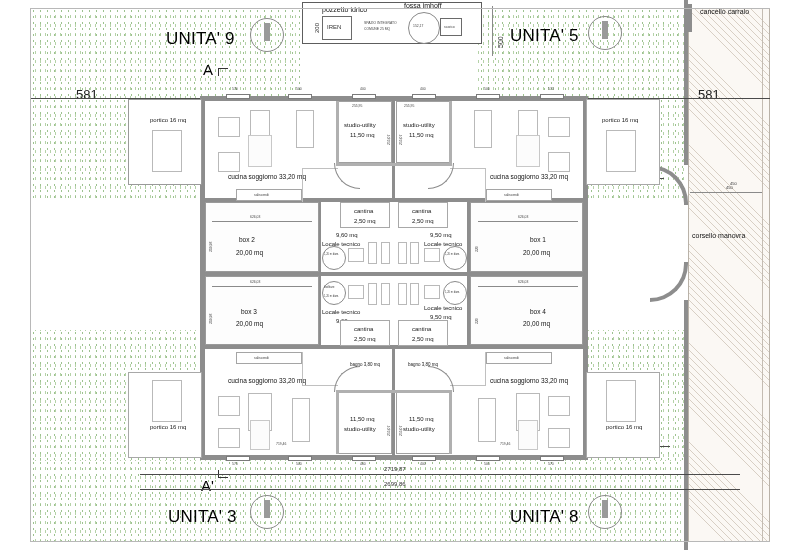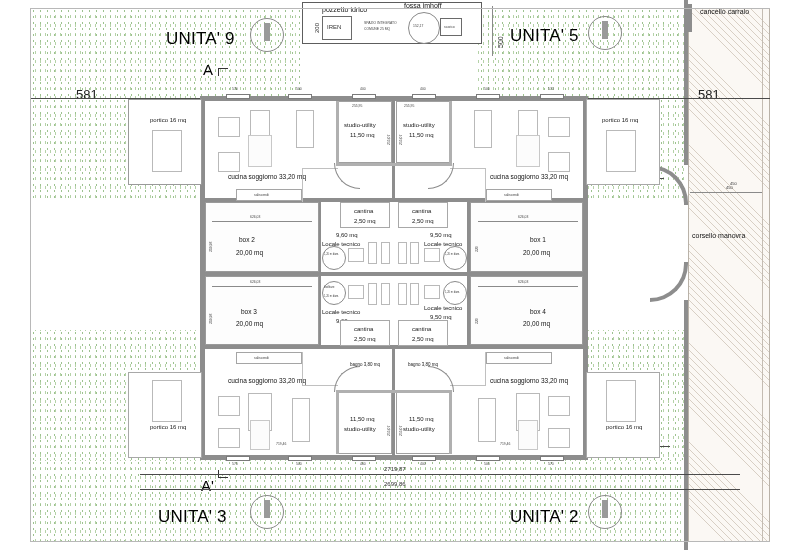--- a/index.html
+++ b/index.html
@@ -123,7 +123,7 @@
   <div class="abs circ" style="left:588px;top:16px;width:34px;height:34px;"></div>
   <div class="abs circ-fill" style="left:602px;top:21px;width:6px;height:18px;"></div>
 
-  <div class="t unit-title" style="left:158px;top:508px;">UNITA' 3</div>
+  <div class="t unit-title" style="left:168px;top:508px;">UNITA' 3</div>
   <div class="abs circ" style="left:250px;top:495px;width:34px;height:34px;"></div>
   <div class="abs circ-fill" style="left:264px;top:500px;width:6px;height:18px;"></div>
 

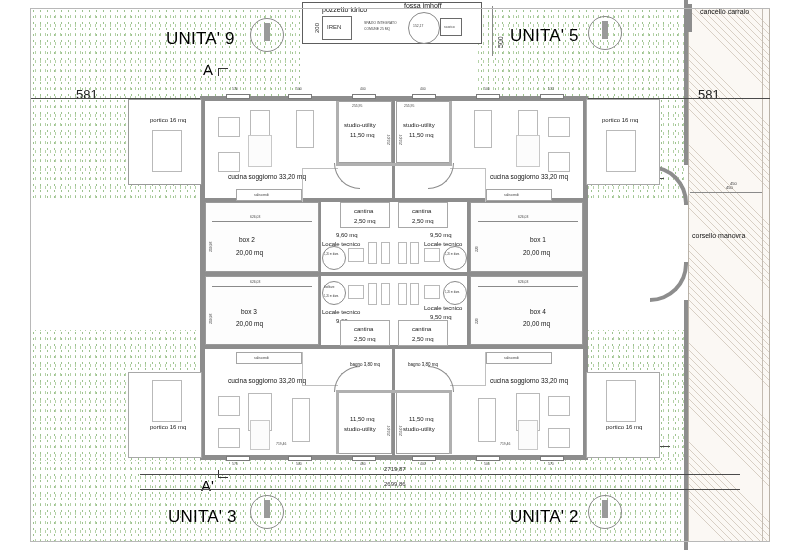--- a/index.html
+++ b/index.html
@@ -127,7 +127,7 @@
   <div class="abs circ" style="left:250px;top:495px;width:34px;height:34px;"></div>
   <div class="abs circ-fill" style="left:264px;top:500px;width:6px;height:18px;"></div>
 
-  <div class="t unit-title" style="left:510px;top:508px;">UNITA' 2</div>
+  <div class="t unit-title" style="left:510px;top:508px;">UNITA' 8</div>
   <div class="abs circ" style="left:588px;top:495px;width:34px;height:34px;"></div>
   <div class="abs circ-fill" style="left:602px;top:500px;width:6px;height:18px;"></div>
 

